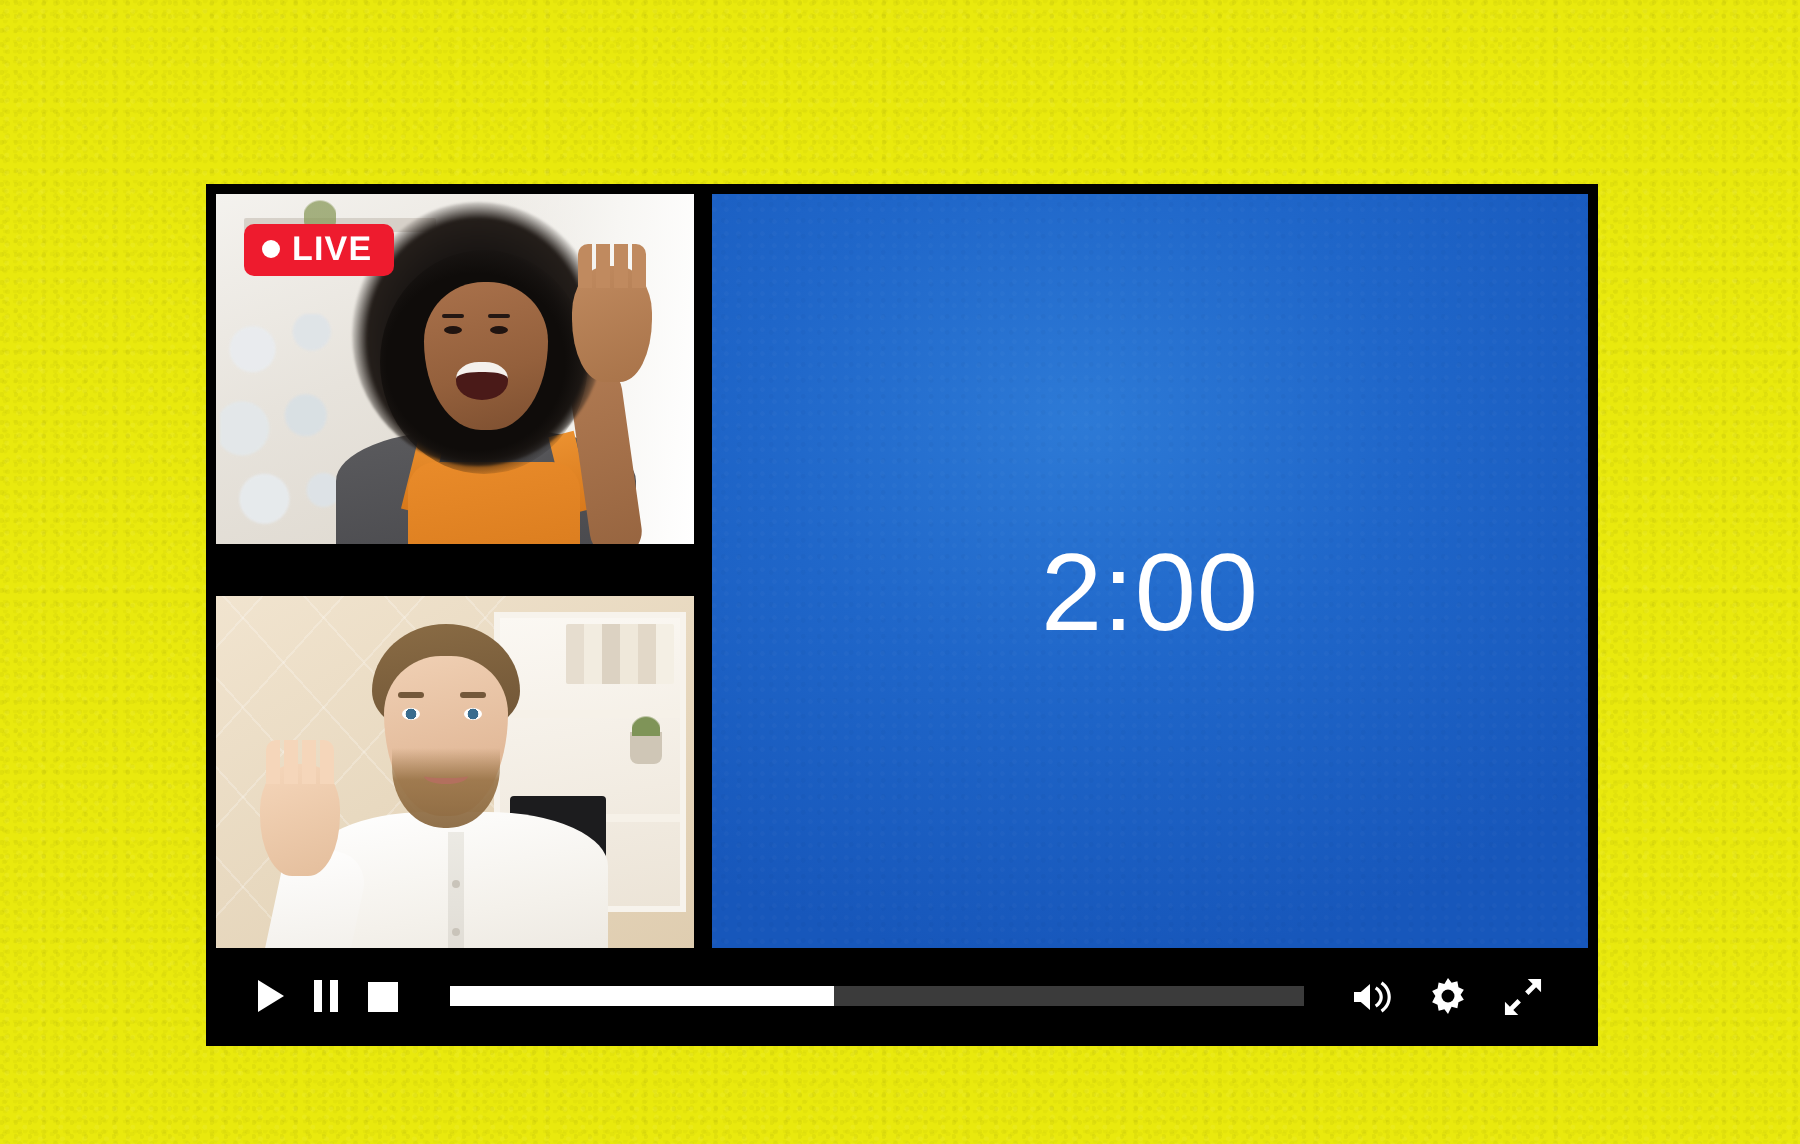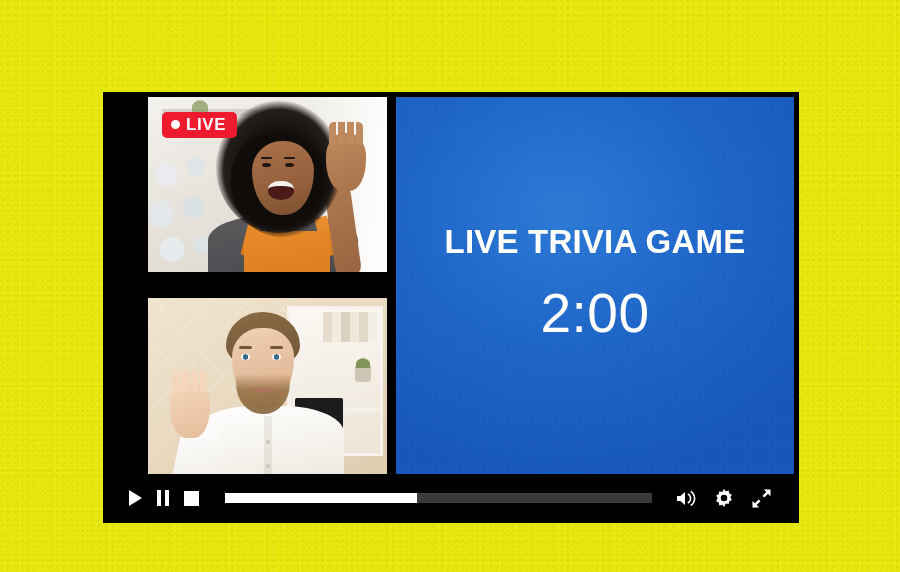--- a/index.html
+++ b/index.html
@@ -62,7 +62,6 @@
     display: flex;
     flex-direction: column;
     gap: 26px;
-    margin-left: 40px;
   }
 
   .tile {

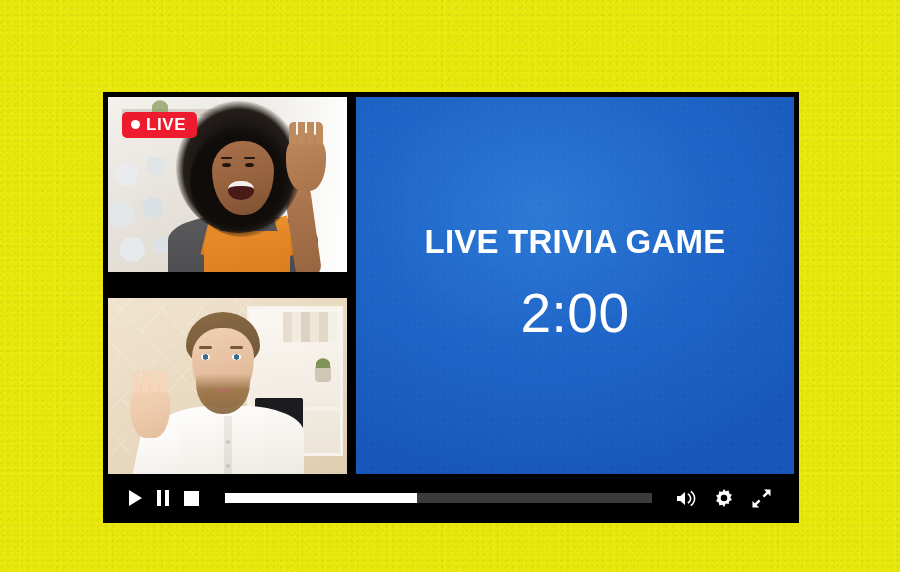--- a/index.html
+++ b/index.html
@@ -489,7 +489,6 @@
     <div id="main-stage">
       <div class="tex"></div>
       <div id="stage-inner">
-        <div id="stage-title">LIVE TRIVIA GAME</div>
         <div id="countdown">2:00</div>
       </div>
     </div>

